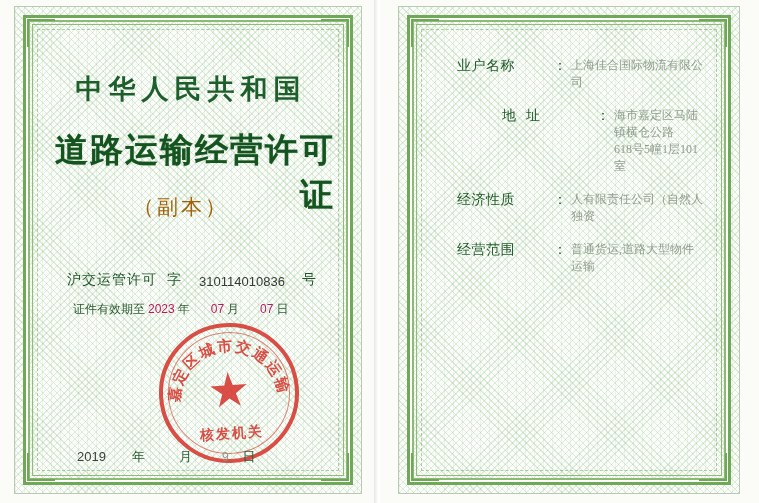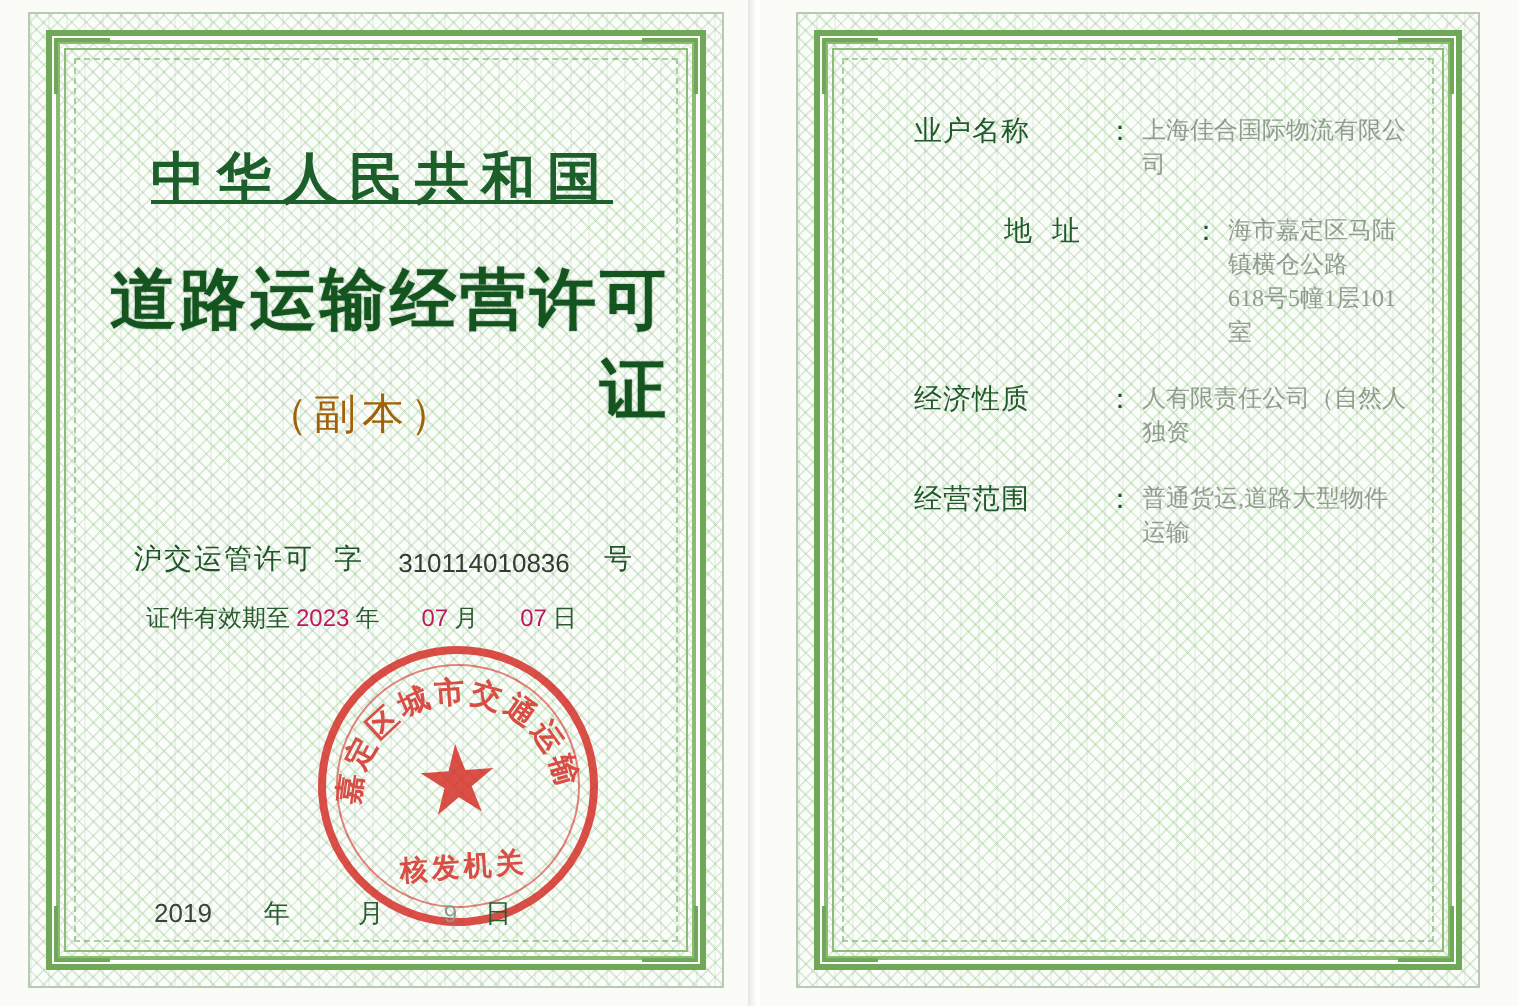--- a/index.html
+++ b/index.html
@@ -103,7 +103,6 @@
     letter-spacing: 6px;
     color: #1c5f2b;
     text-indent: 6px;
-    text-decoration: underline;
   }
   .title-main {
     position: absolute;

